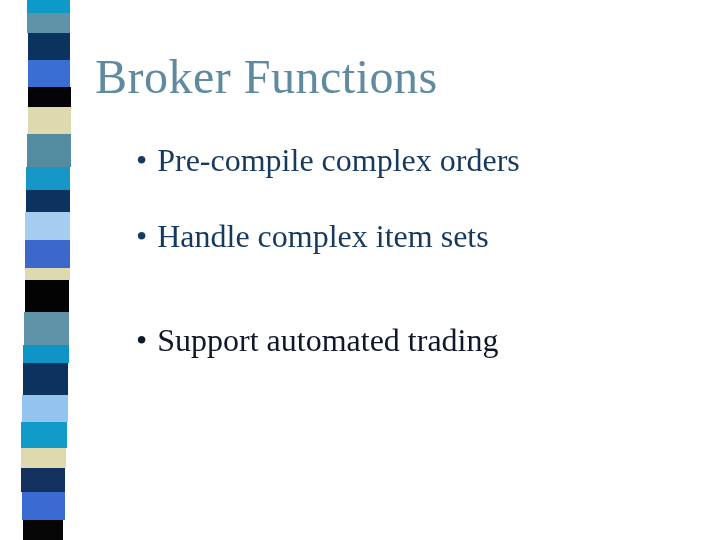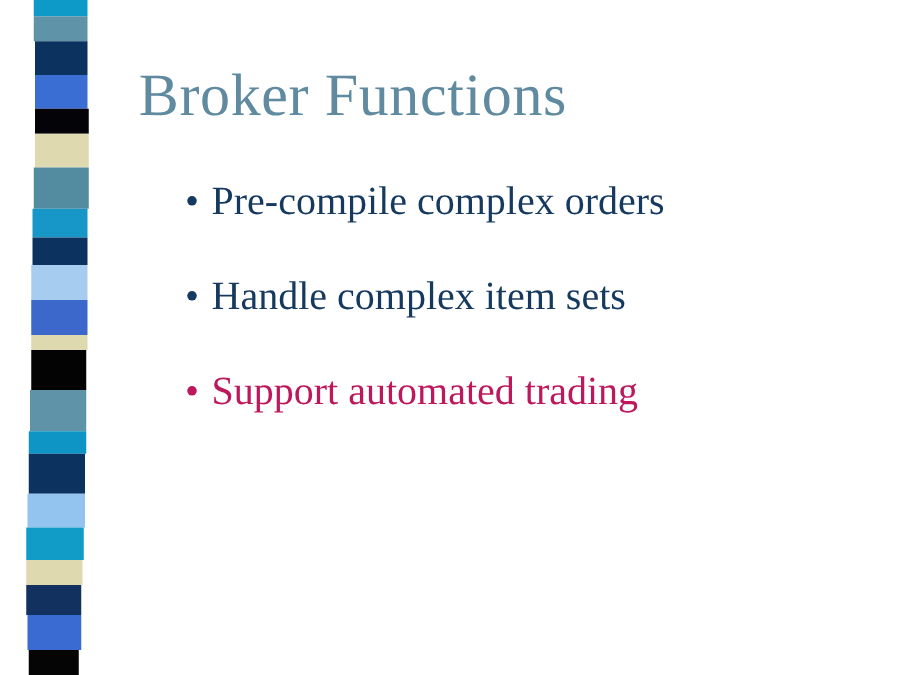--- a/index.html
+++ b/index.html
@@ -85,7 +85,7 @@
       <div class="ribbon-seg" style="top: 520px; left: 23px; width: 40px; height: 20px; background: rgb(5, 5, 5);"></div>
     </div>
 
-  <h1 class="slide-title" style="color: rgb(95, 138, 160); margin-left: 16px;">Broker Functions</h1>
+  <h1 class="slide-title" style="color: rgb(95, 138, 160);">Broker Functions</h1>
 
   <ul class="bullet-list">
       <li class="bullet-item" style="color: rgb(21, 57, 95);"><span class="bullet-marker">•</span><span>Pre-compile complex orders</span></li>

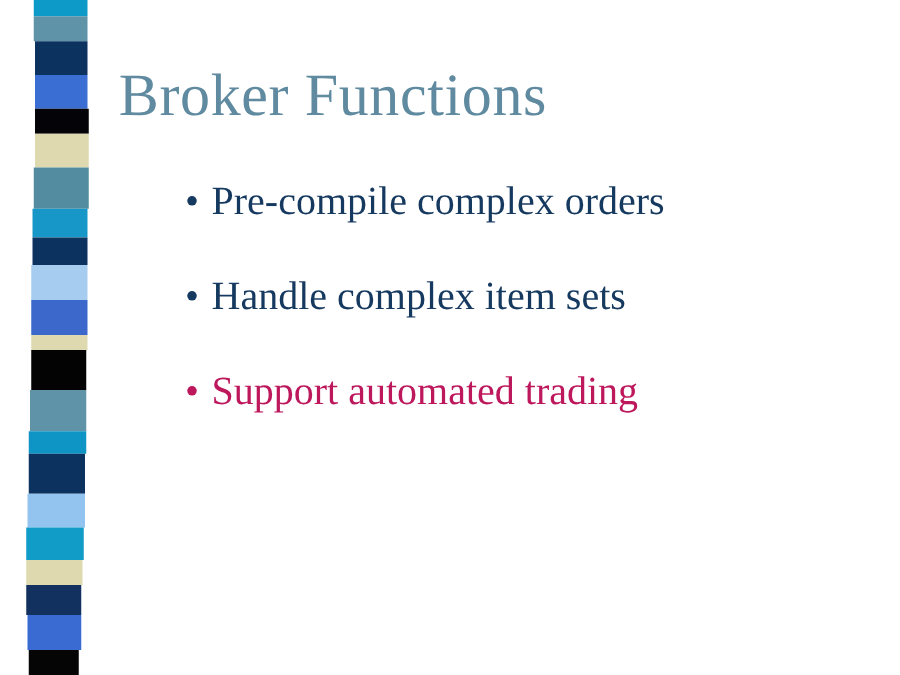--- a/index.html
+++ b/index.html
@@ -38,7 +38,7 @@
   }
   .bullet-list {
     position: absolute;
-    left: 148px;
+    left: 136px;
     top: 143px;
     margin: 0;
     padding: 0;

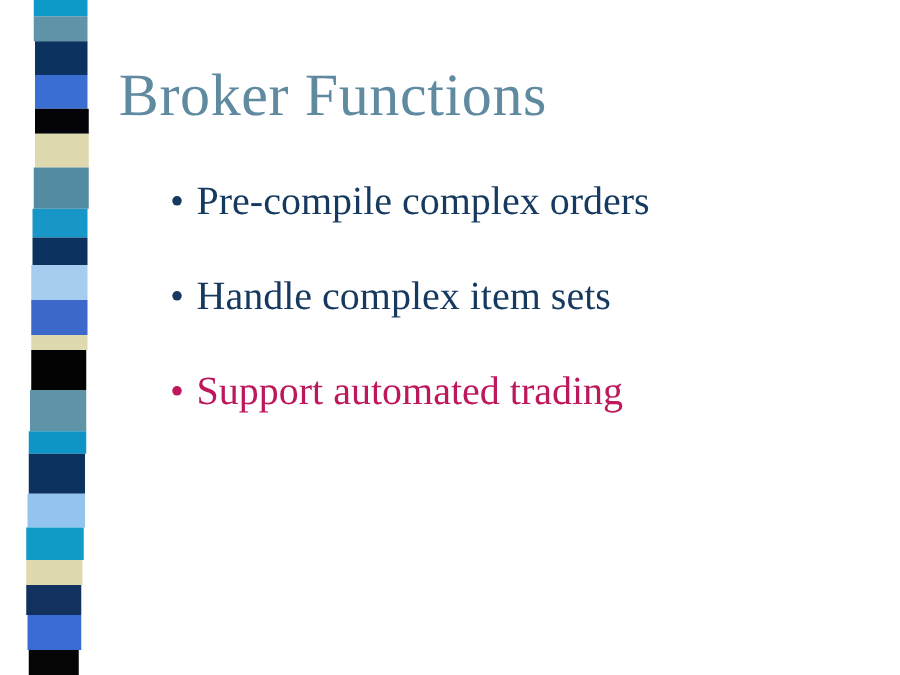--- a/index.html
+++ b/index.html
@@ -90,7 +90,7 @@
   <ul class="bullet-list">
       <li class="bullet-item" style="color: rgb(21, 57, 95);"><span class="bullet-marker">•</span><span>Pre-compile complex orders</span></li>
       <li class="bullet-item" style="color: rgb(21, 57, 95);"><span class="bullet-marker">•</span><span>Handle complex item sets</span></li>
-      <li class="bullet-item" style="color: #be185d;"><span class="bullet-marker">•</span><span>Support automated trading</span></li>
+      <li class="bullet-item" style="color: #0f172a; margin-top: 28px;"><span class="bullet-marker">•</span><span>Support automated trading</span></li>
     </ul>
 
 </div>

